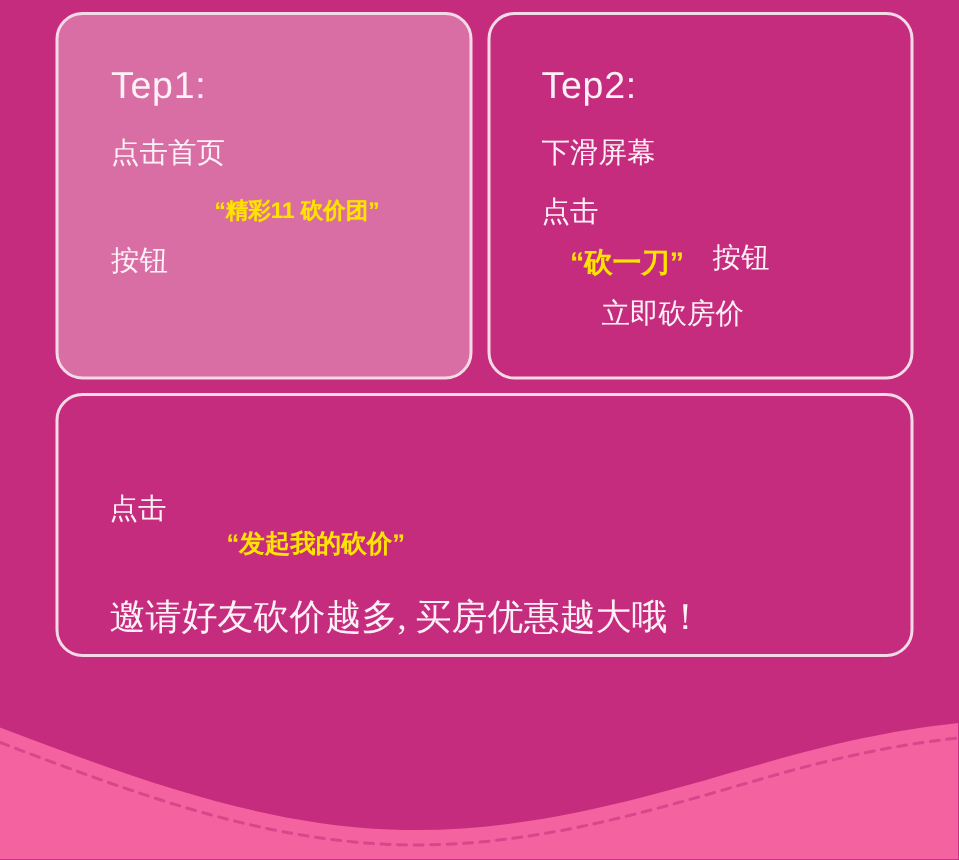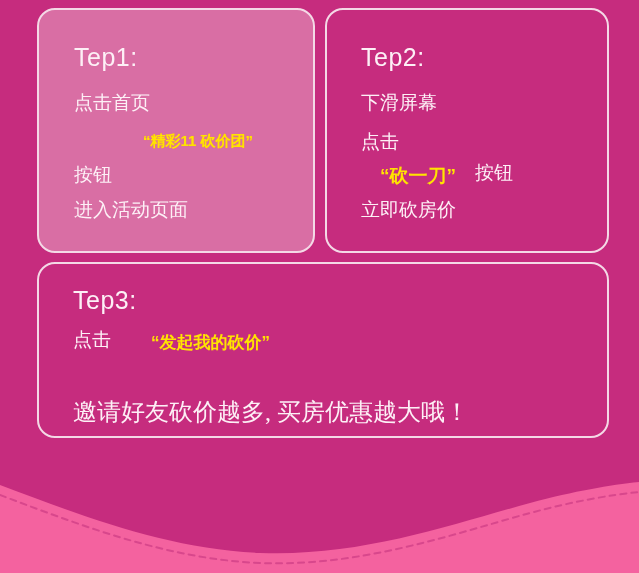--- a/index.html
+++ b/index.html
@@ -147,7 +147,6 @@
       <div class="line" id="c1-l1" style="color: rgb(253, 240, 246);">点击首页</div>
       <div class="hl" id="c1-hl" style="color: rgb(255, 228, 0);">“精彩11 砍价团”</div>
       <div class="line" id="c1-l2" style="color: rgb(253, 240, 246);">按钮</div>
-      <div class="line" id="c1-l3" style="color: rgb(253, 240, 246);">进入活动页面</div>
     </div>
   </div>
 

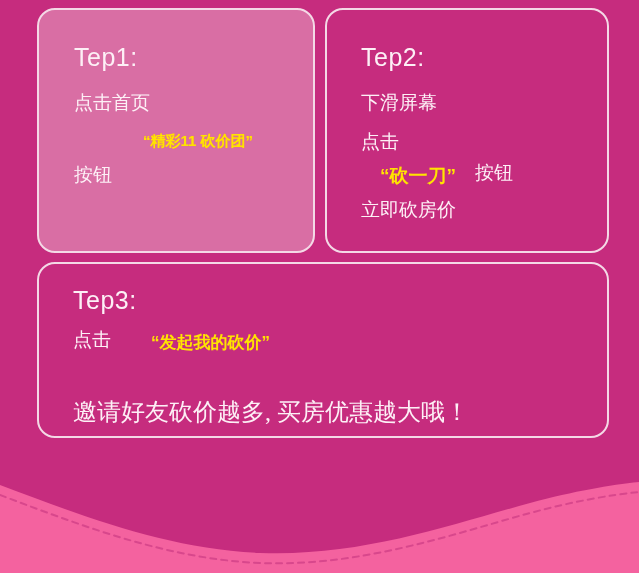--- a/index.html
+++ b/index.html
@@ -157,7 +157,7 @@
       <div class="line" id="c2-l2" style="color: rgb(253, 240, 246);">点击</div>
       <div class="hl-md" id="c2-hl" style="color: rgb(255, 228, 0);">“砍一刀”</div>
       <div class="line" id="c2-l3" style="color: rgb(253, 240, 246);">按钮</div>
-      <div class="line" id="c2-l4" style="color: rgb(253, 240, 246);">立即砍房价</div>
+      <div class="line" id="c2-l4" style="color: rgb(253, 240, 246); margin-left: 40px;">立即砍房价</div>
     </div>
   </div>
 

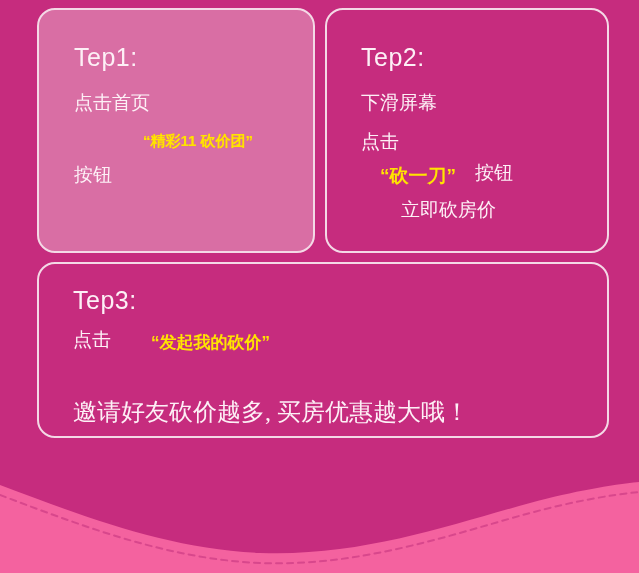--- a/index.html
+++ b/index.html
@@ -163,7 +163,6 @@
 
   <div class="card" id="card3" style="background: rgb(198, 44, 126); border-color: rgb(244, 217, 230);">
     <div class="card-inner">
-      <div class="step-title" id="c3-title" style="color: rgb(253, 240, 246);">Tep3:</div>
       <div class="line" id="c3-l1" style="color: rgb(253, 240, 246);">点击</div>
       <div class="hl-lg" id="c3-hl" style="color: rgb(255, 228, 0);">“发起我的砍价”</div>
       <div class="line" id="c3-l3" style="color: rgb(253, 240, 246);">邀请好友砍价越多, 买房优惠越大哦！</div>

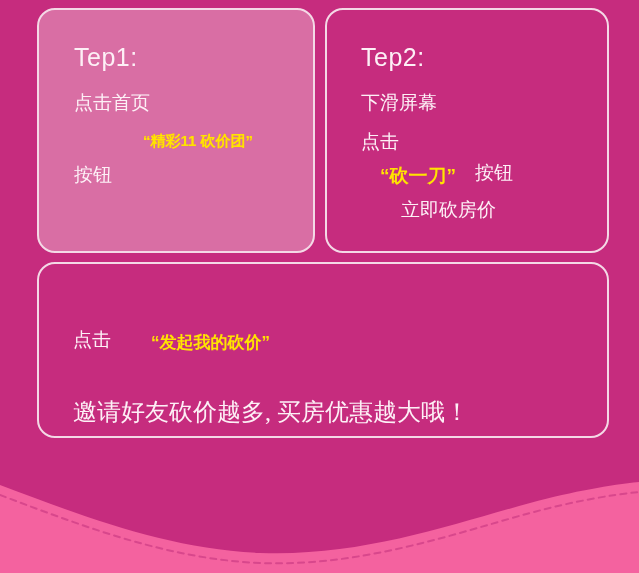--- a/index.html
+++ b/index.html
@@ -164,7 +164,7 @@
   <div class="card" id="card3" style="background: rgb(198, 44, 126); border-color: rgb(244, 217, 230);">
     <div class="card-inner">
       <div class="line" id="c3-l1" style="color: rgb(253, 240, 246);">点击</div>
-      <div class="hl-lg" id="c3-hl" style="color: rgb(255, 228, 0);">“发起我的砍价”</div>
+      <div class="hl-lg" id="c3-hl" style="color: rgb(255, 228, 0); margin-top: 20px;">“发起我的砍价”</div>
       <div class="line" id="c3-l3" style="color: rgb(253, 240, 246);">邀请好友砍价越多, 买房优惠越大哦！</div>
     </div>
   </div>

